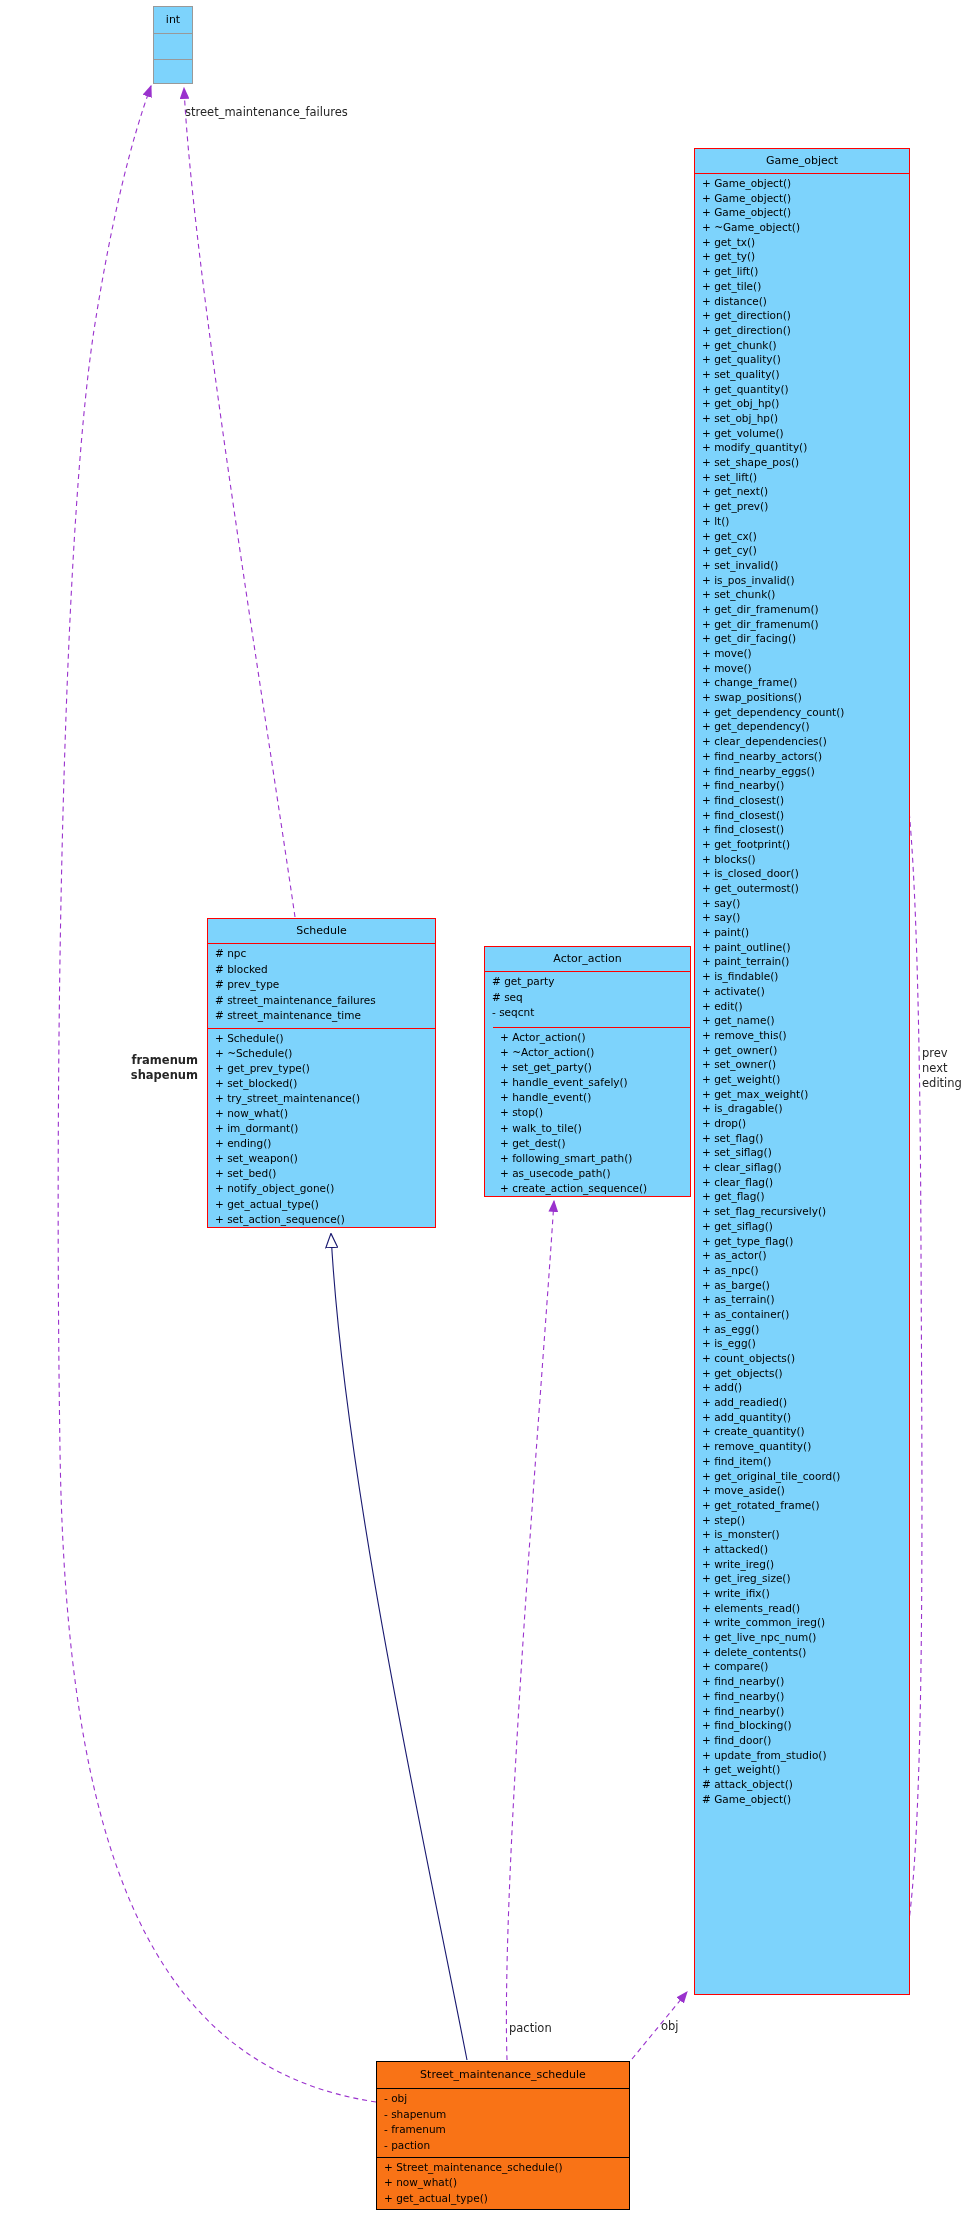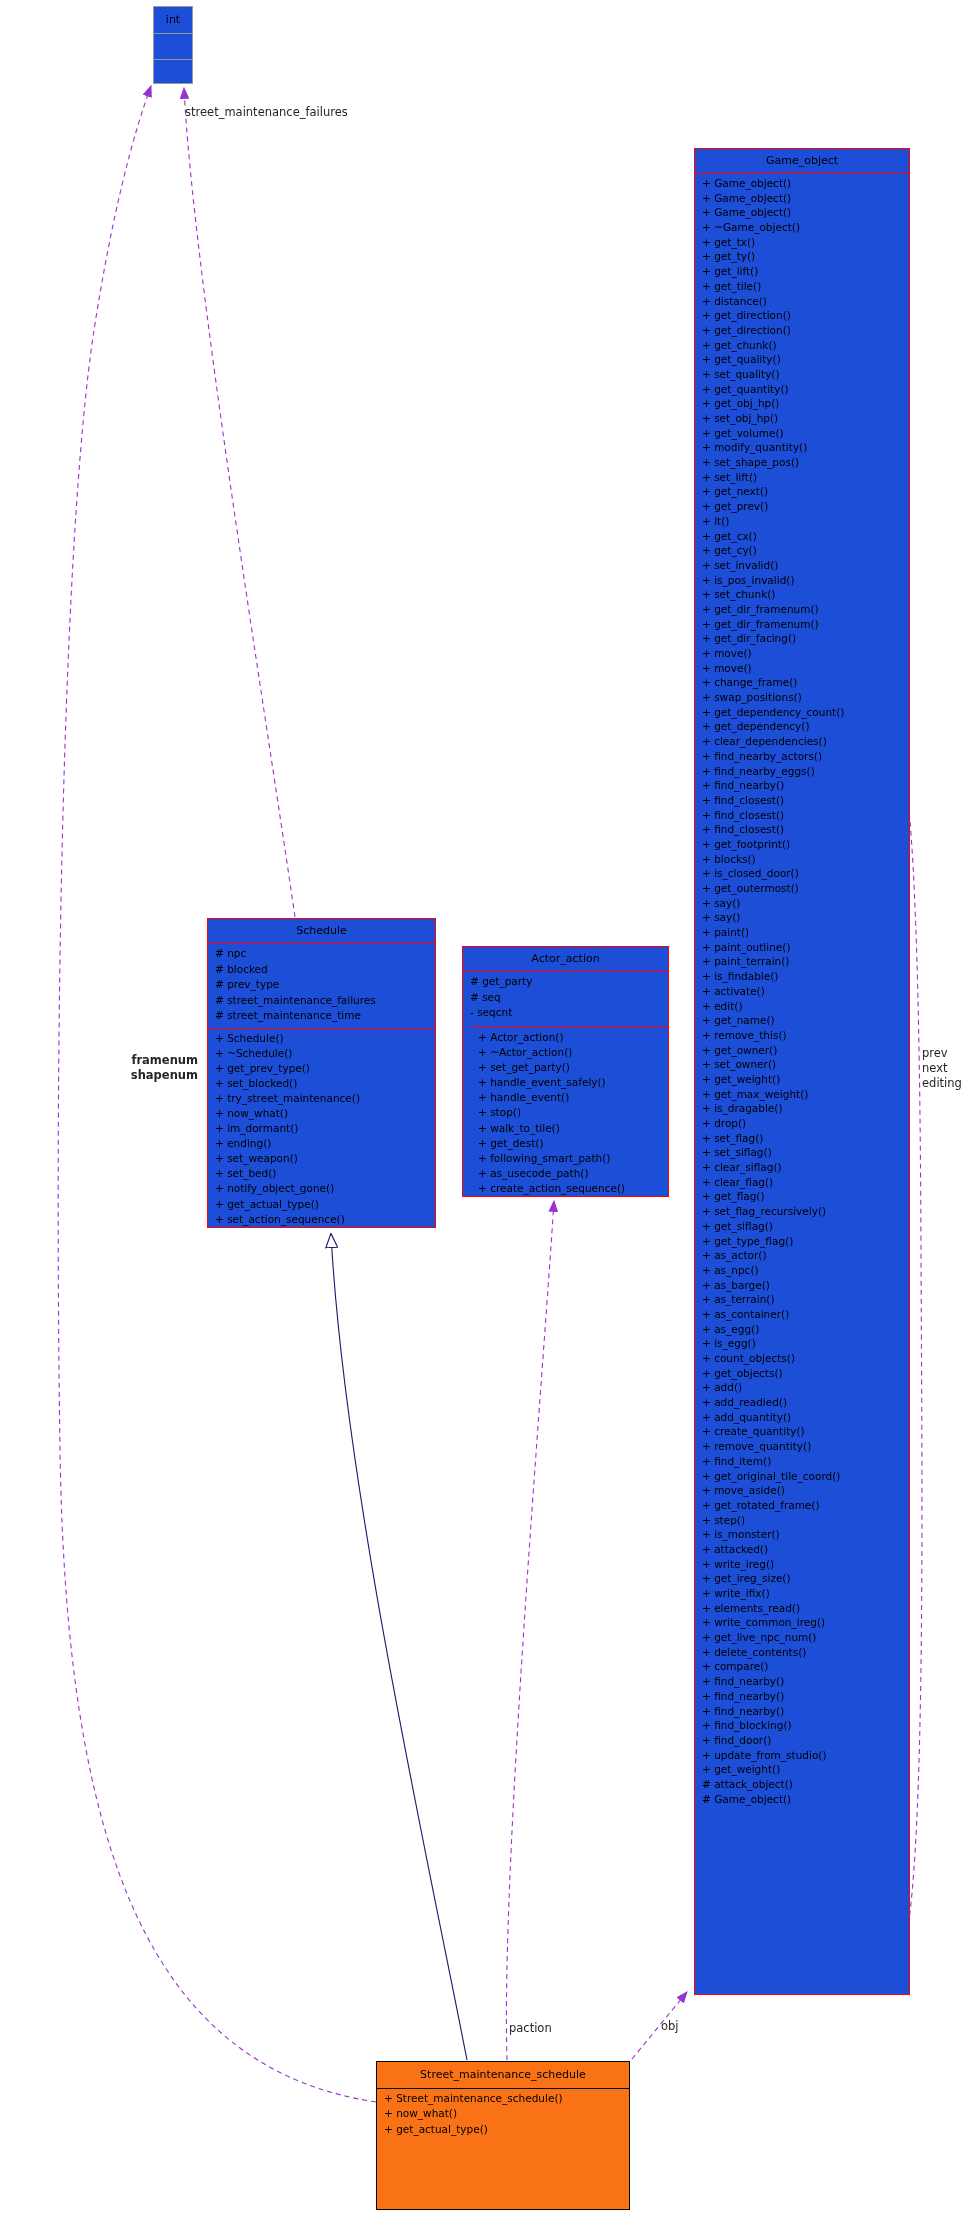--- a/index.html
+++ b/index.html
@@ -7,7 +7,7 @@
           font-family:"DejaVu Sans",sans-serif;overflow:hidden;}
   #edges{position:absolute;left:0;top:0;width:975px;height:2216px;pointer-events:none;}
 
-  .uml-box{position:absolute;box-sizing:border-box;background:#1d4ed8;
+  .uml-box{position:absolute;box-sizing:border-box;background:#7dd3fc;
            display:flex;flex-direction:column;}
   .uml-box.red{border:1px solid #ff0000;}
   .uml-box.gray{border:1px solid #999999;}

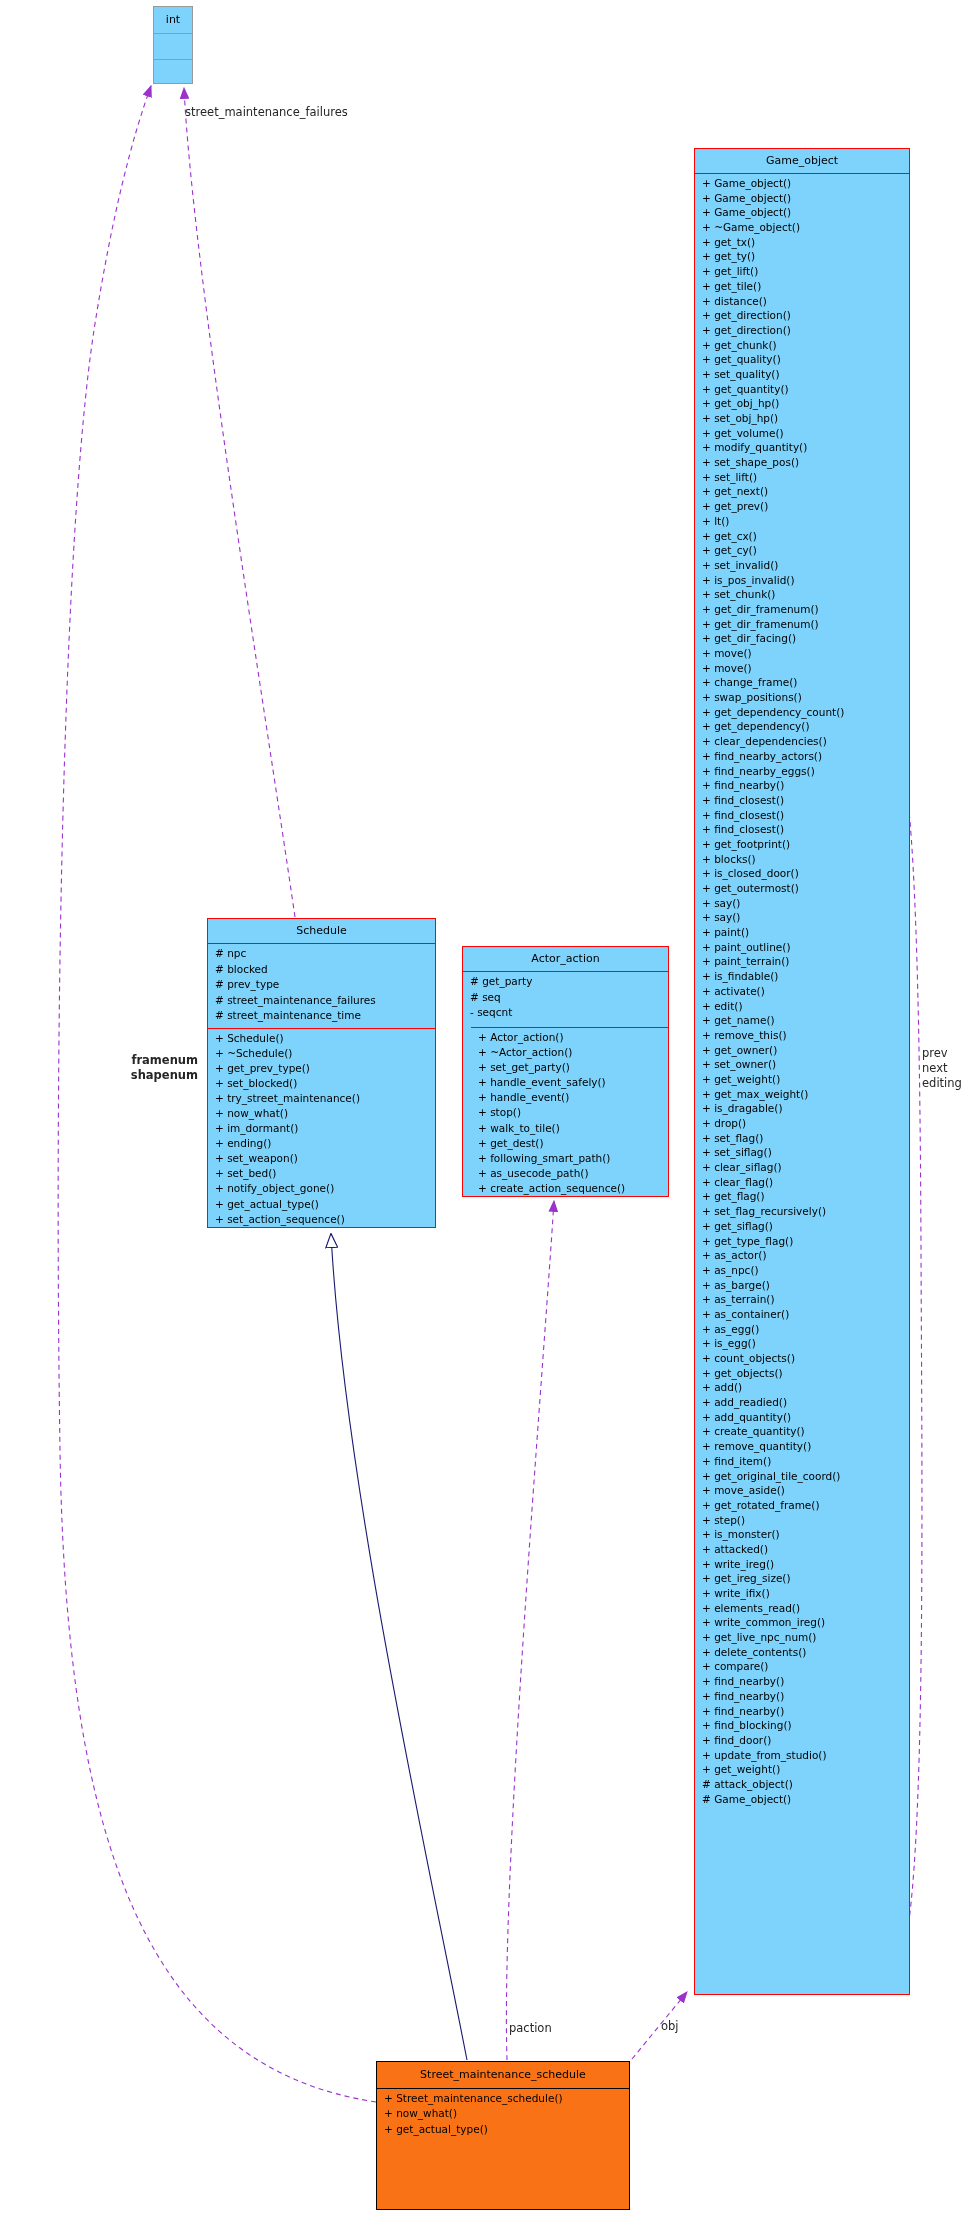--- a/index.html
+++ b/index.html
@@ -206,7 +206,7 @@
       </div>
   </div>
 
-  <div class="uml-box red" style="left:462px;top:946px;width:207px;height:251px;">
+  <div class="uml-box red" style="left:484px;top:946px;width:207px;height:251px;">
     <div class="box-title">Actor_action</div>
     <div class="box-section" style="height:55px;line-height:15.6px;">
         <div class="member"># get_party</div>

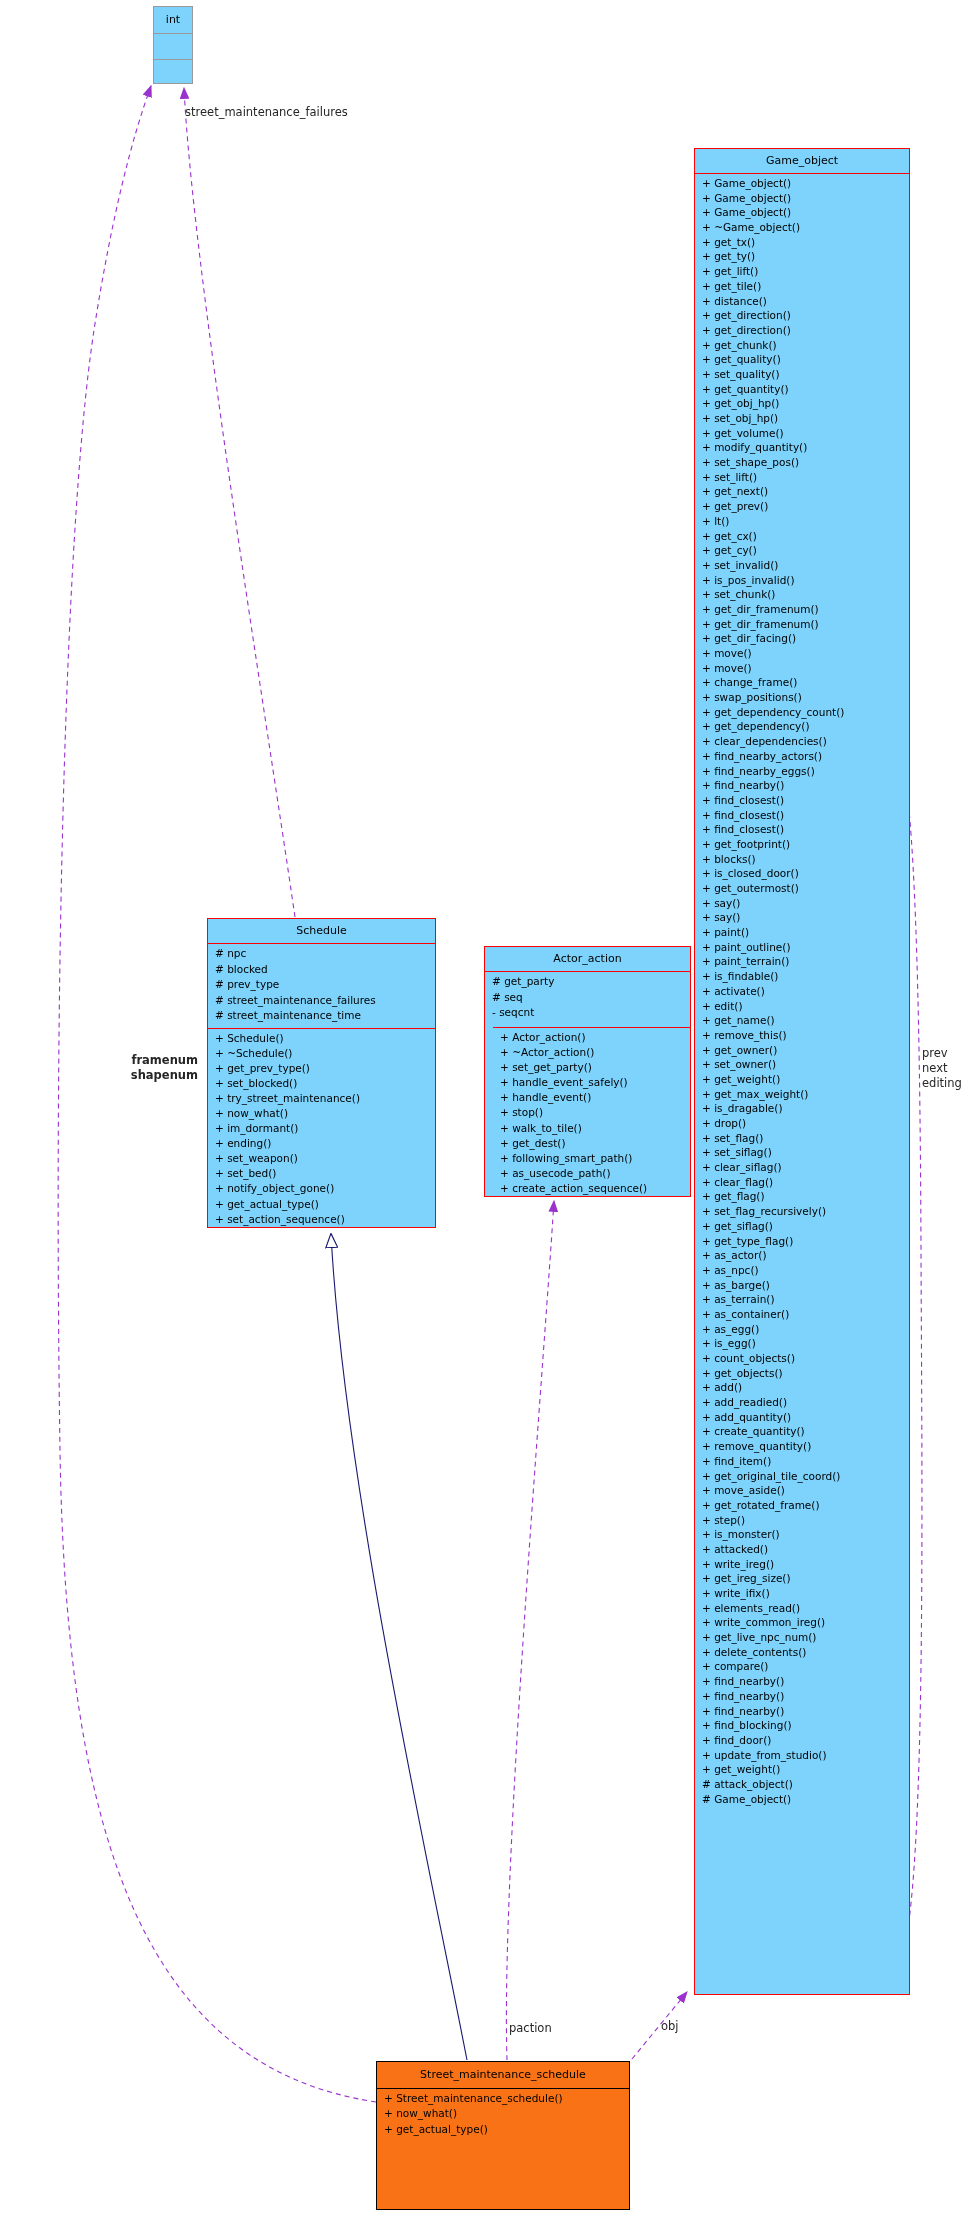--- a/index.html
+++ b/index.html
@@ -230,6 +230,12 @@
 
   <div class="uml-box main" style="left:376px;top:2061px;width:254px;height:149px;">
     <div class="box-title">Street_maintenance_schedule</div>
+    <div class="box-section" style="height:68px;line-height:15.6px;">
+        <div class="member">- obj</div>
+        <div class="member">- shapenum</div>
+        <div class="member">- framenum</div>
+        <div class="member">- paction</div>
+      </div>
     <div class="box-section" style="flex:1 1 auto;line-height:15.4px;">
         <div class="member">+ Street_maintenance_schedule()</div>
         <div class="member">+ now_what()</div>

